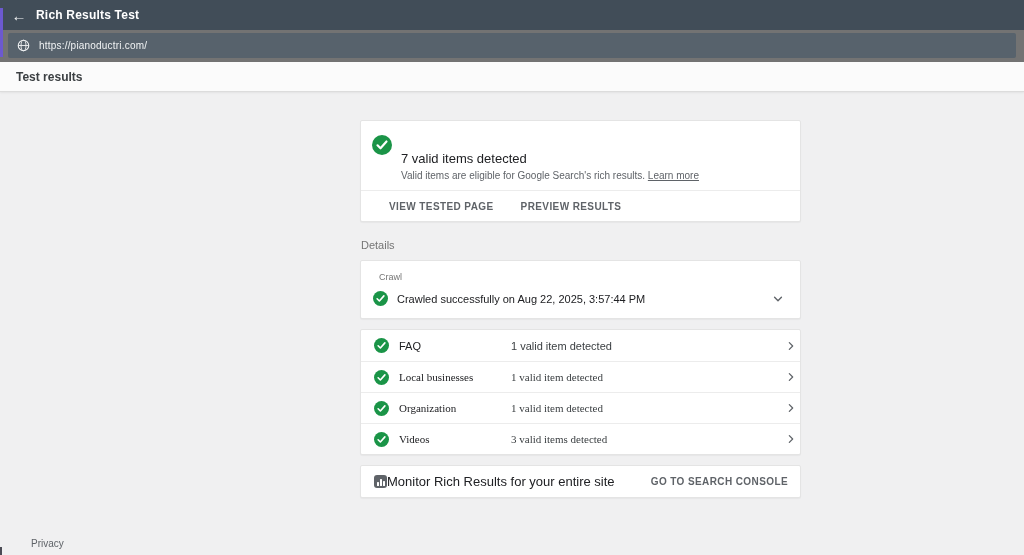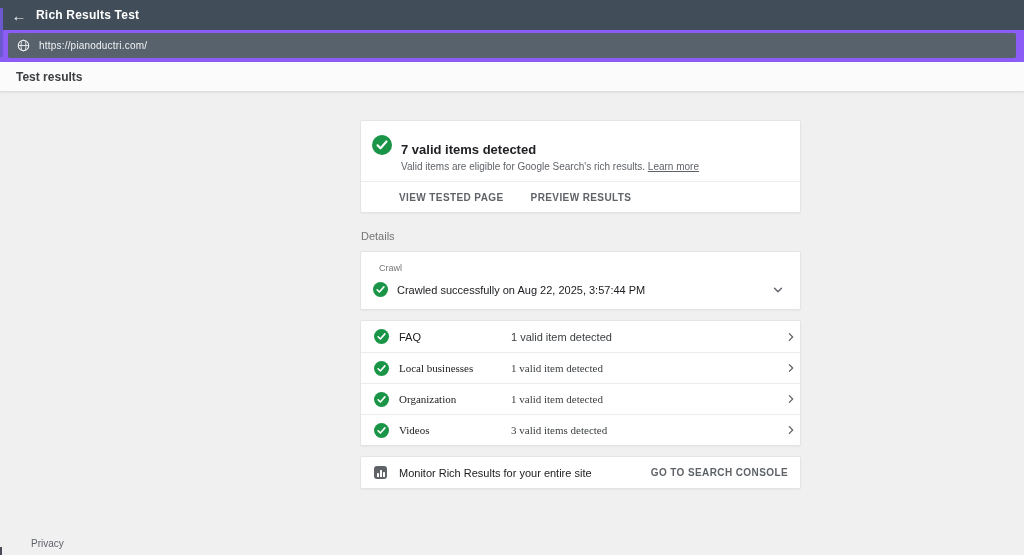--- a/index.html
+++ b/index.html
@@ -14,7 +14,7 @@
   .appbar-title { color:#ffffff; font-size:12px; font-weight:bold; letter-spacing:.2px; }
 
   
-  .urlrow { position:absolute; left:0; top:30px; width:1024px; height:32px; background:#8b5cf6; }
+  .urlrow { position:absolute; left:0; top:30px; width:1024px; height:32px; background:#737373; }
   .urlfield { position:absolute; left:8px; right:8px; top:3px; height:25px;
     background:#57626c; border-radius:2px; display:flex; align-items:center; }
   .globe { width:13px; height:13px; margin-left:9px; flex:0 0 auto; }

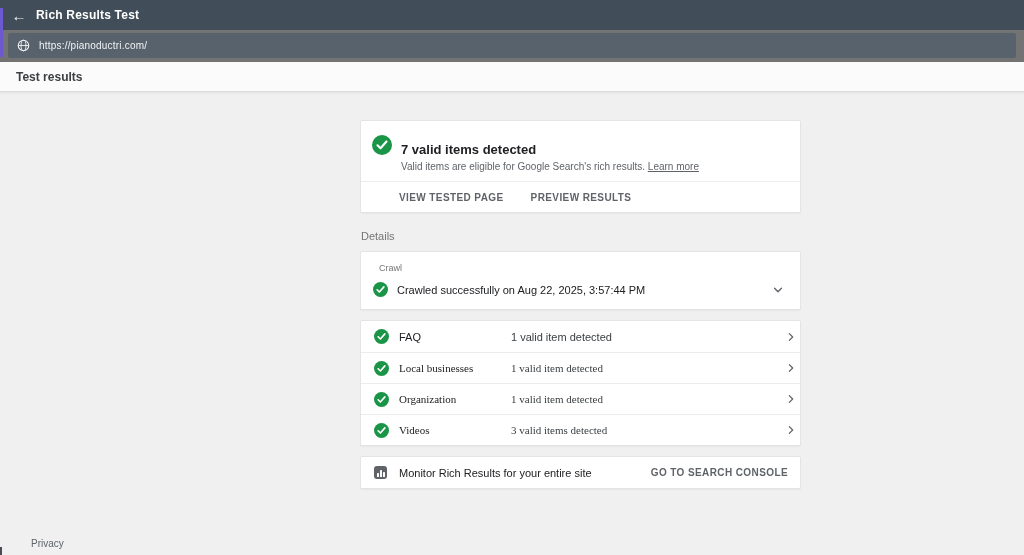--- a/index.html
+++ b/index.html
@@ -44,7 +44,7 @@
   .check-circle { width:20px; height:20px; flex:0 0 auto; margin-top:3px; }
   .check-sm { width:15px; height:15px; flex:0 0 auto; }
   .summary-texts { margin-left:9px; }
-  .summary-title { font-size:13px; font-weight:bold; color:#202124; margin-top:10px; }
+  .summary-title { font-size:13px; font-weight:normal; color:#202124; margin-top:19px; }
   .summary-sub { font-size:10px; color:#5f6368; margin-top:4px; }
   .learn-more { color:#5f6368; text-decoration:underline; cursor:pointer; }
   .divider { height:1px; background:#ececec; }

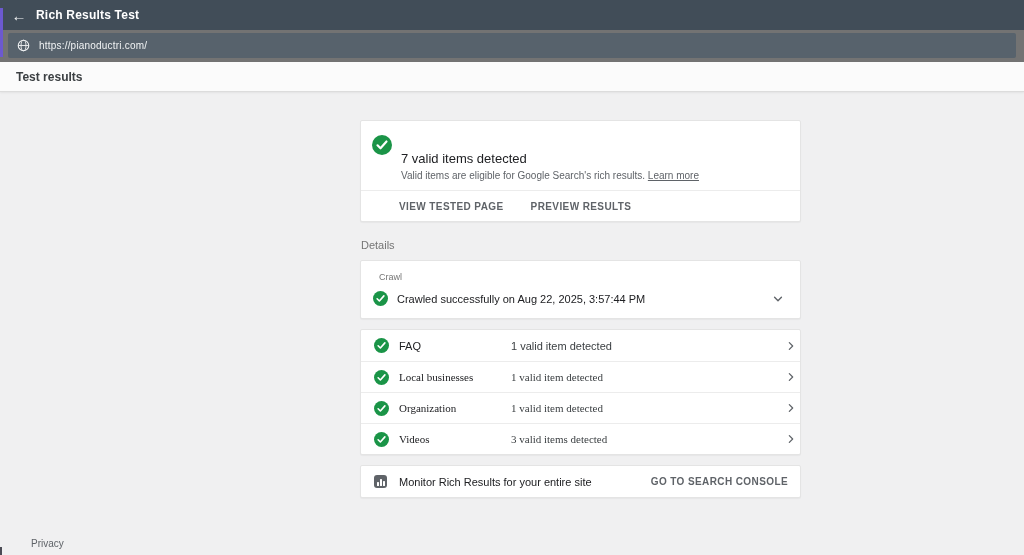--- a/index.html
+++ b/index.html
@@ -48,7 +48,7 @@
   .summary-sub { font-size:10px; color:#5f6368; margin-top:4px; }
   .learn-more { color:#5f6368; text-decoration:underline; cursor:pointer; }
   .divider { height:1px; background:#ececec; }
-  .summary-actions { height:30px; display:flex; align-items:center; padding-left:38px; }
+  .summary-actions { height:30px; display:flex; align-items:center; padding-left:28px; }
   .text-btn { font-size:10px; font-weight:bold; color:#5f6368; letter-spacing:.4px;
     cursor:pointer; background:none; border:none; font-family:inherit; padding:0; }
   .text-btn + .text-btn { margin-left:27px; }

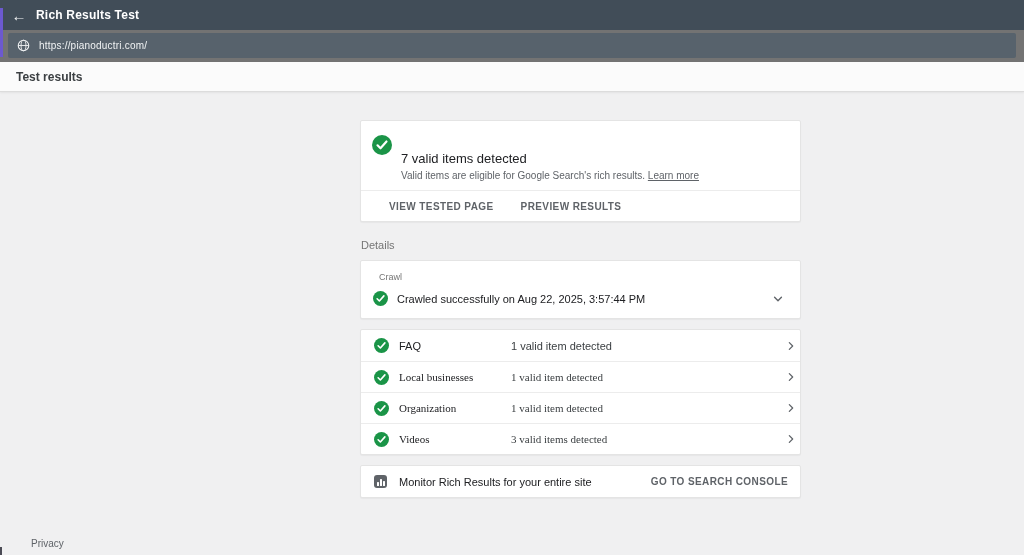--- a/index.html
+++ b/index.html
@@ -81,7 +81,7 @@
   .sc-icon i { display:block; width:2px; background:#fff; border-radius:.5px; }
   .sc-icon i:nth-child(1){ height:4px; } .sc-icon i:nth-child(2){ height:7px; }
   .sc-icon i:nth-child(3){ height:5px; }
-  .ar-text { font-size:11px; color:#202124; margin-left:12px; flex:1; }
+  .ar-text { font-size:13px; color:#202124; flex:1; }
   .ar-action { font-size:10px; font-weight:bold; color:#5f6368; letter-spacing:.4px;
     cursor:pointer; background:none; border:none; font-family:inherit; }
 

